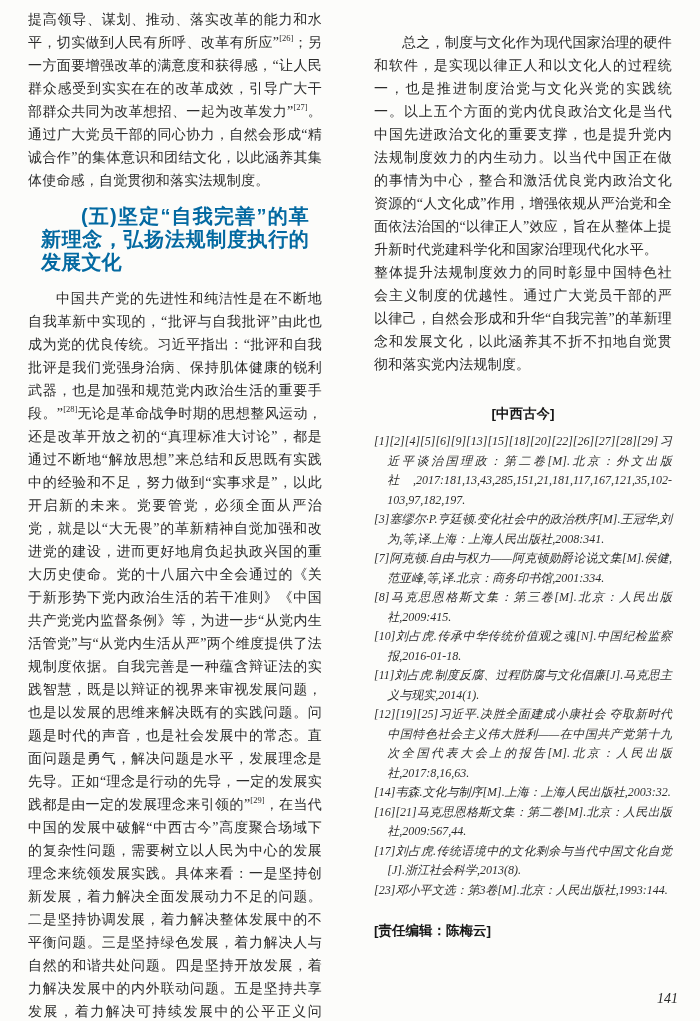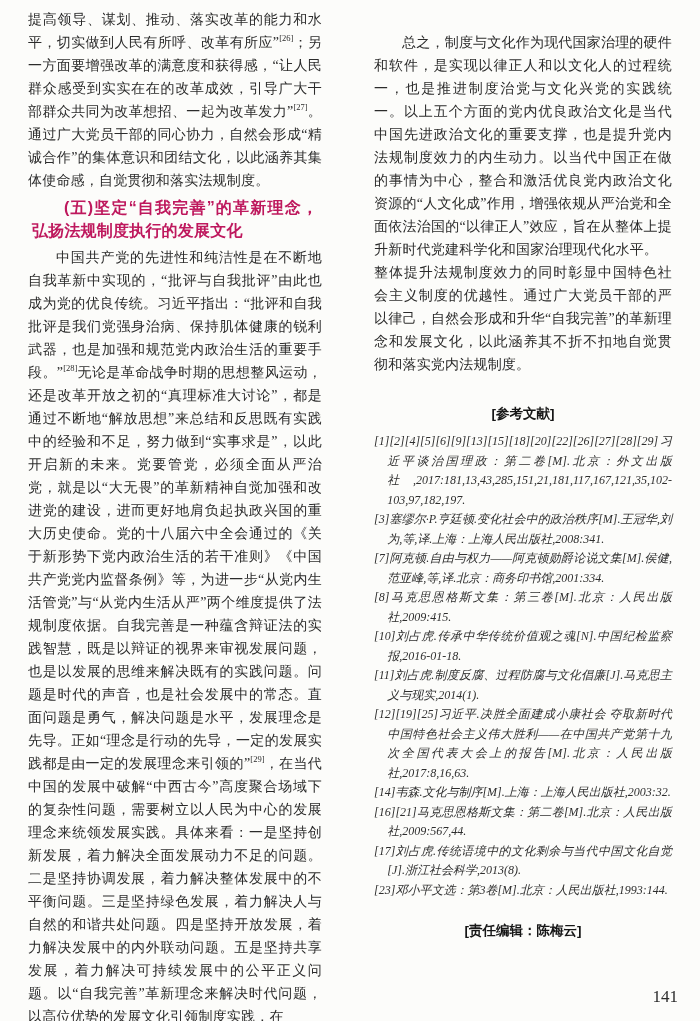--- a/index.html
+++ b/index.html
@@ -48,12 +48,12 @@
     letter-spacing: 0;
   }
   .section-heading {
-    margin: 4px;
+    margin: 13px;
     font-family: "Liberation Sans", sans-serif;
-    font-size: 16px;
+    font-size: 20px;
     line-height: 23px;
     font-weight: bold;
-    color: #be185d;
+    color: #0369a1;
     text-align: justify;
     text-indent: 2em;
     letter-spacing: 0.2px;

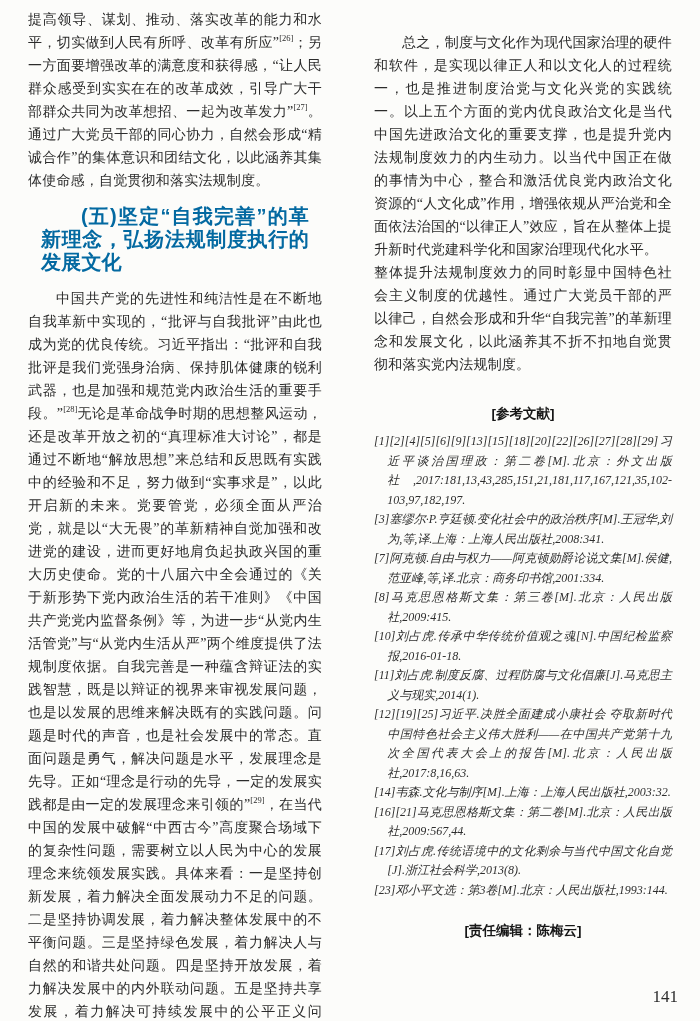--- a/index.html
+++ b/index.html
@@ -111,7 +111,7 @@
       <p class="body-text no-indent">整体提升法规制度效力的同时彰显中国特色社会主义制度的优越性。通过广大党员干部的严以律己，自然会形成和升华“自我完善”的革新理念和发展文化，以此涵养其不折不扣地自觉贯彻和落实党内法规制度。</p>
 
       <div class="references">
-        <div class="ref-title">[参考文献]</div>
+        <div class="ref-title">[中西古今]</div>
         <div class="ref-list">
             <div class="ref-item">[1][2][4][5][6][9][13][15][18][20][22][26][27][28][29]习近平谈治国理政：第二卷[M].北京：外文出版社,2017:181,13,43,285,151,21,181,117,167,121,35,102-103,97,182,197.</div>
             <div class="ref-item">[3]塞缪尔·P.亨廷顿.变化社会中的政治秩序[M].王冠华,刘为,等,译.上海：上海人民出版社,2008:341.</div>

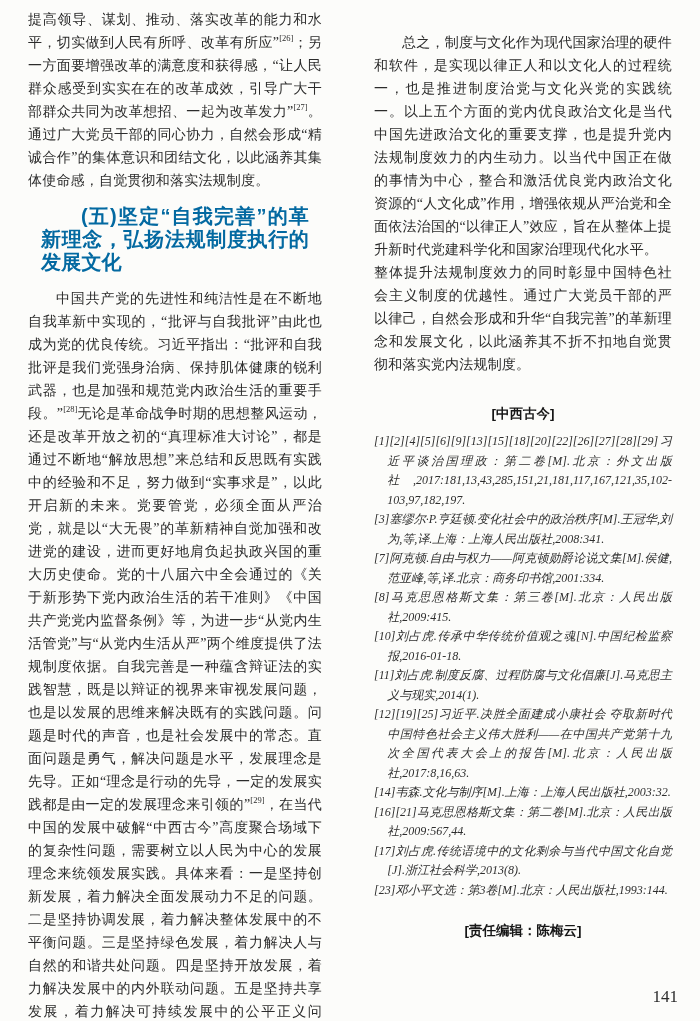--- a/index.html
+++ b/index.html
@@ -84,7 +84,7 @@
     font-size: 13.5px;
     font-weight: bold;
     color: #161616;
-    text-align: center;
+    text-align: left;
   }
   .page-number {
     position: absolute;

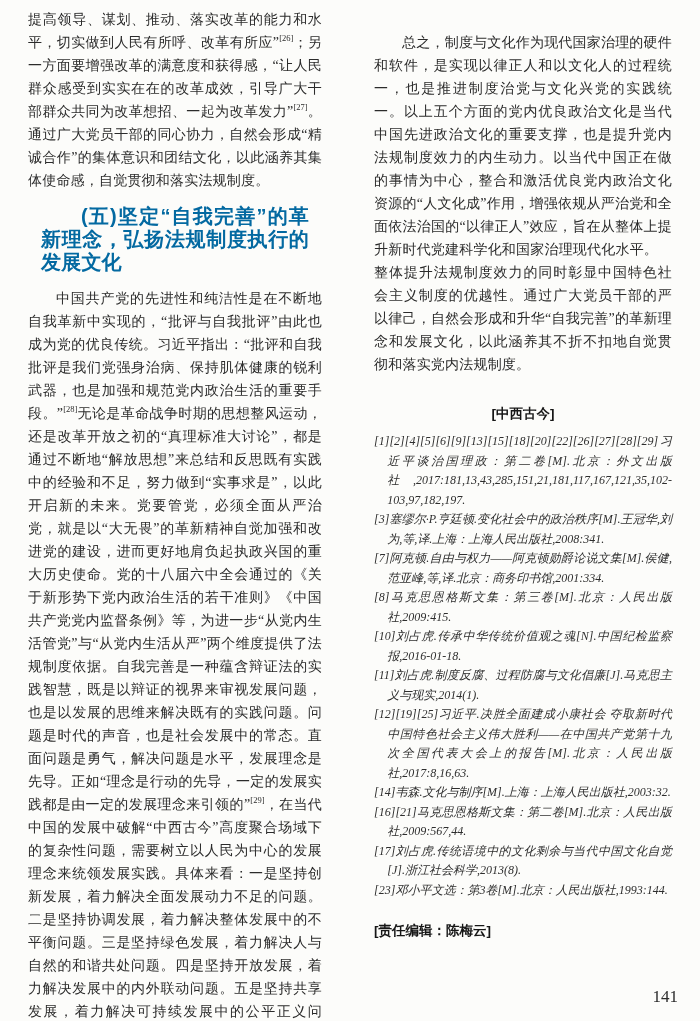--- a/index.html
+++ b/index.html
@@ -90,8 +90,9 @@
     position: absolute;
     right: 22px;
     bottom: 14px;
-    font-size: 17px;
+    font-size: 14px;
     color: #2b2b2b;
+    font-style: italic;
   }
 </style>
 </head>

